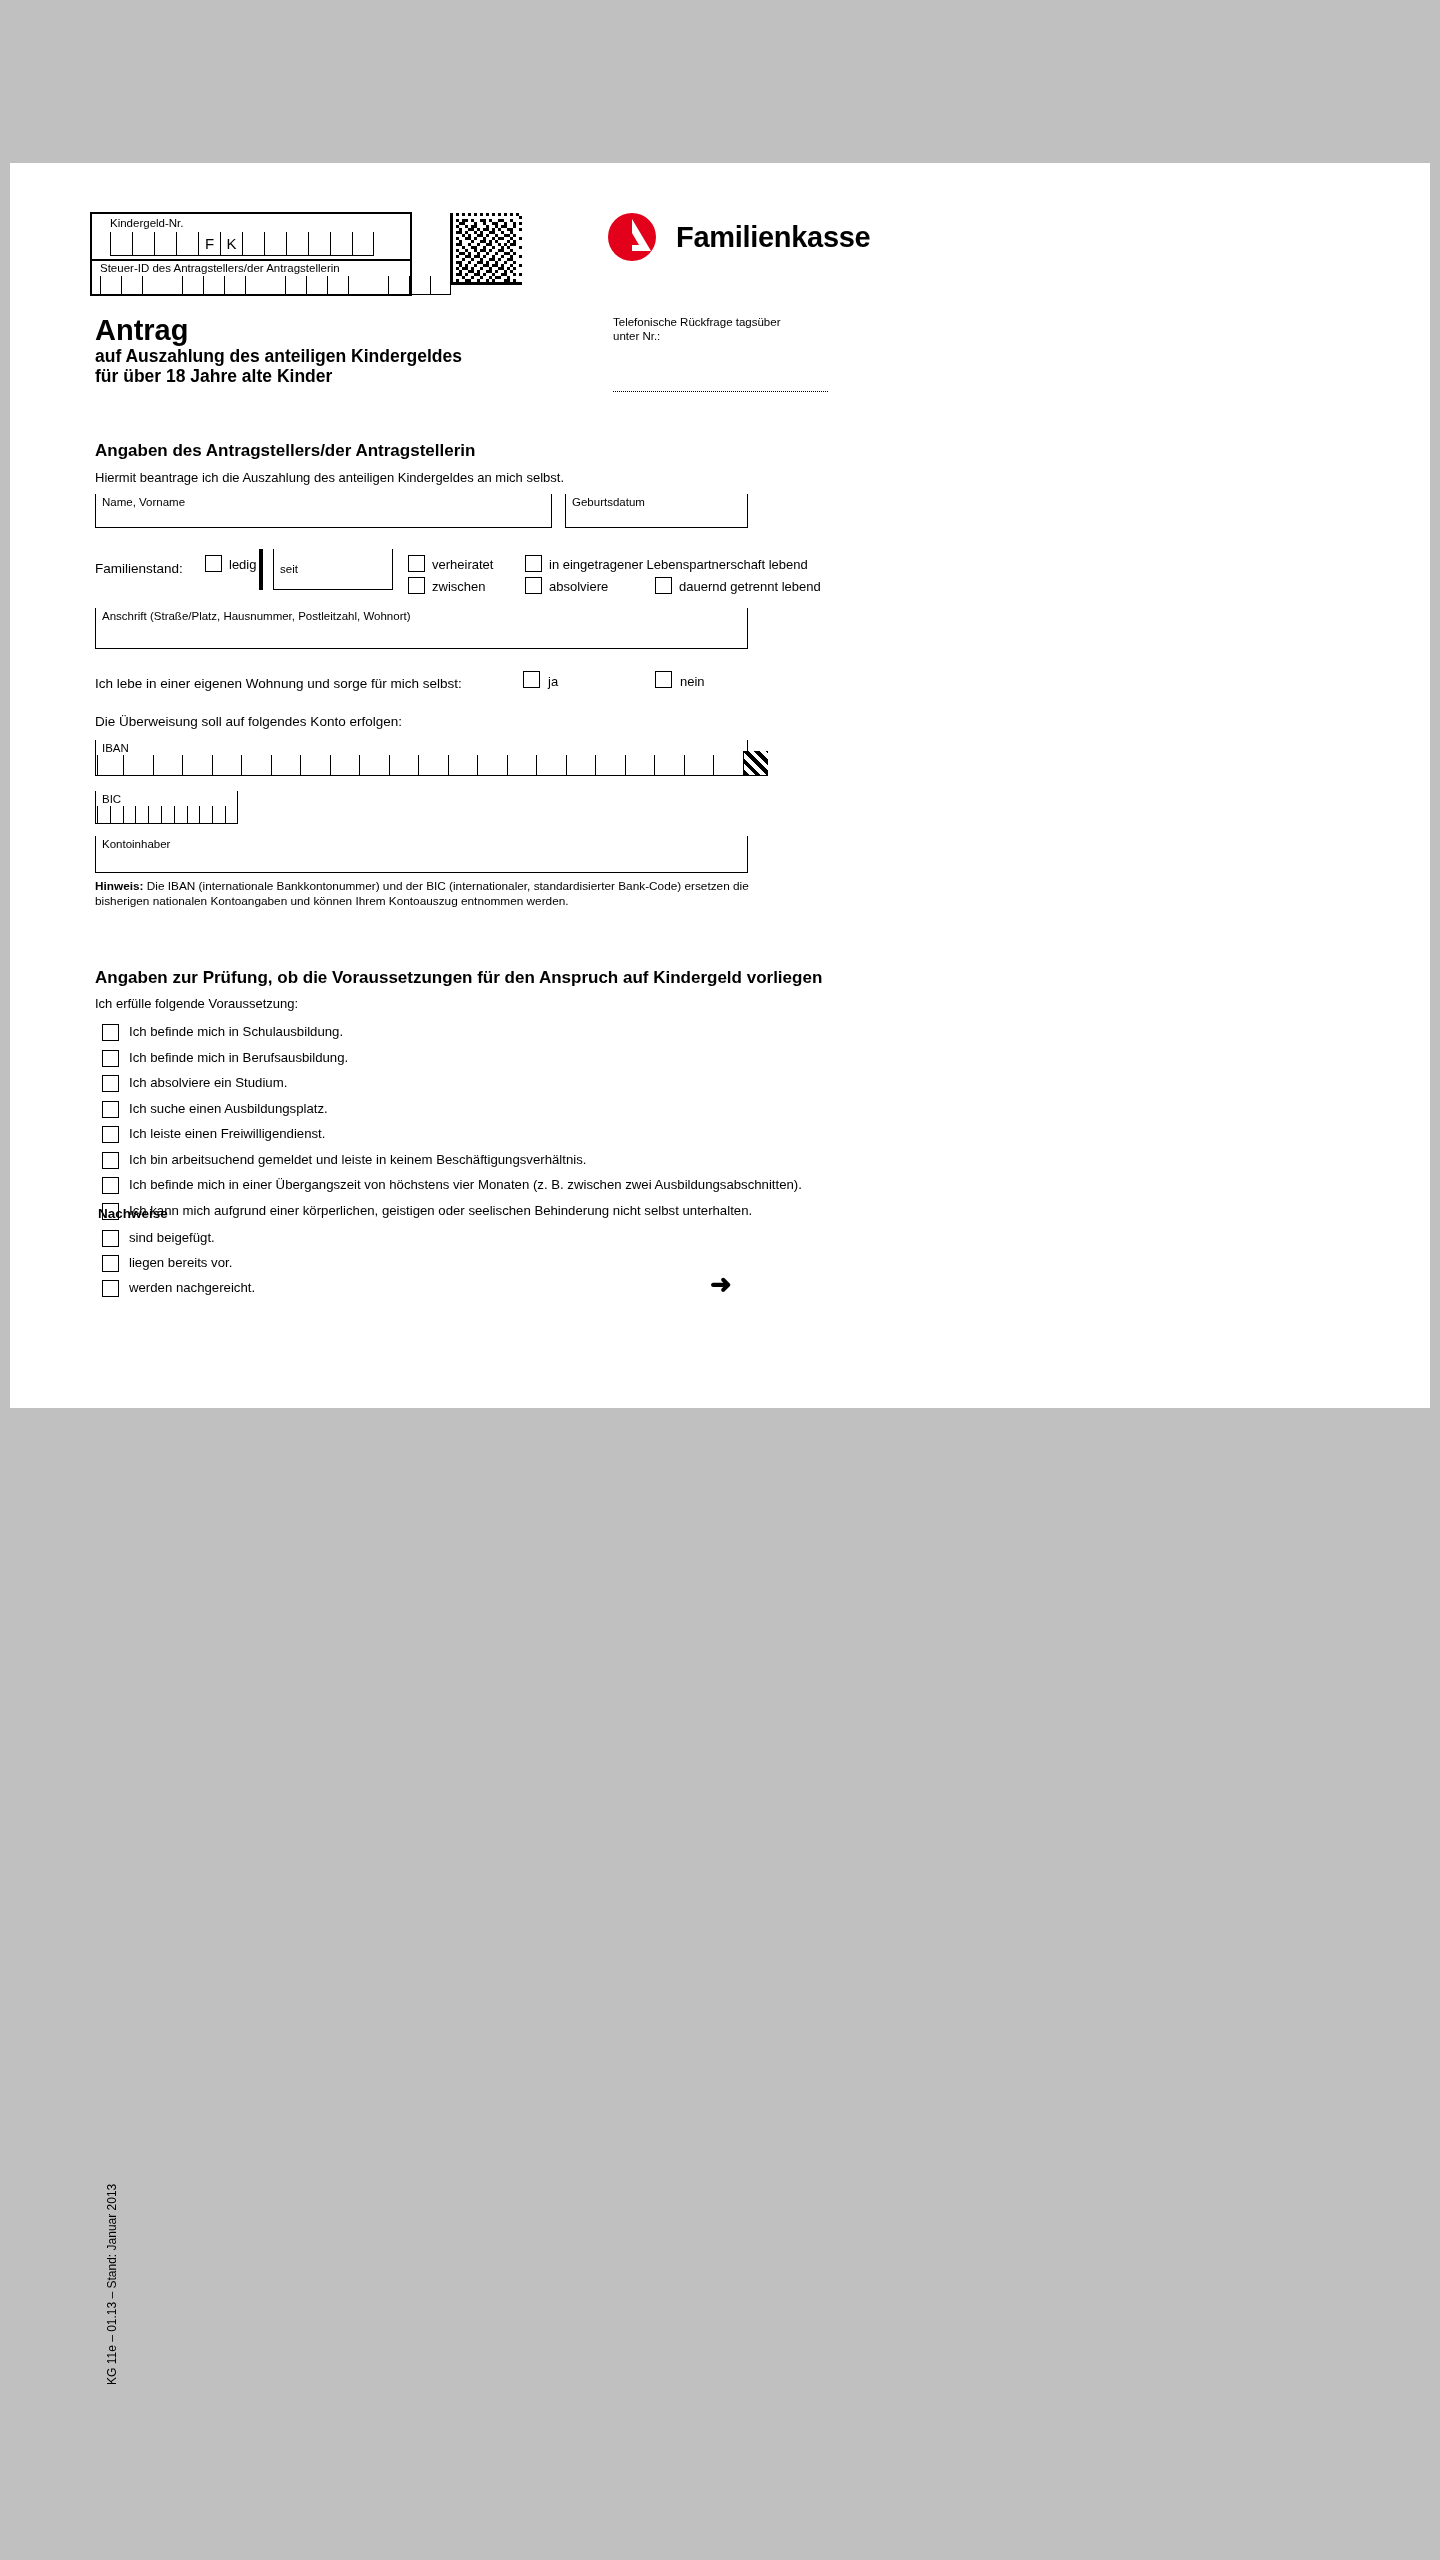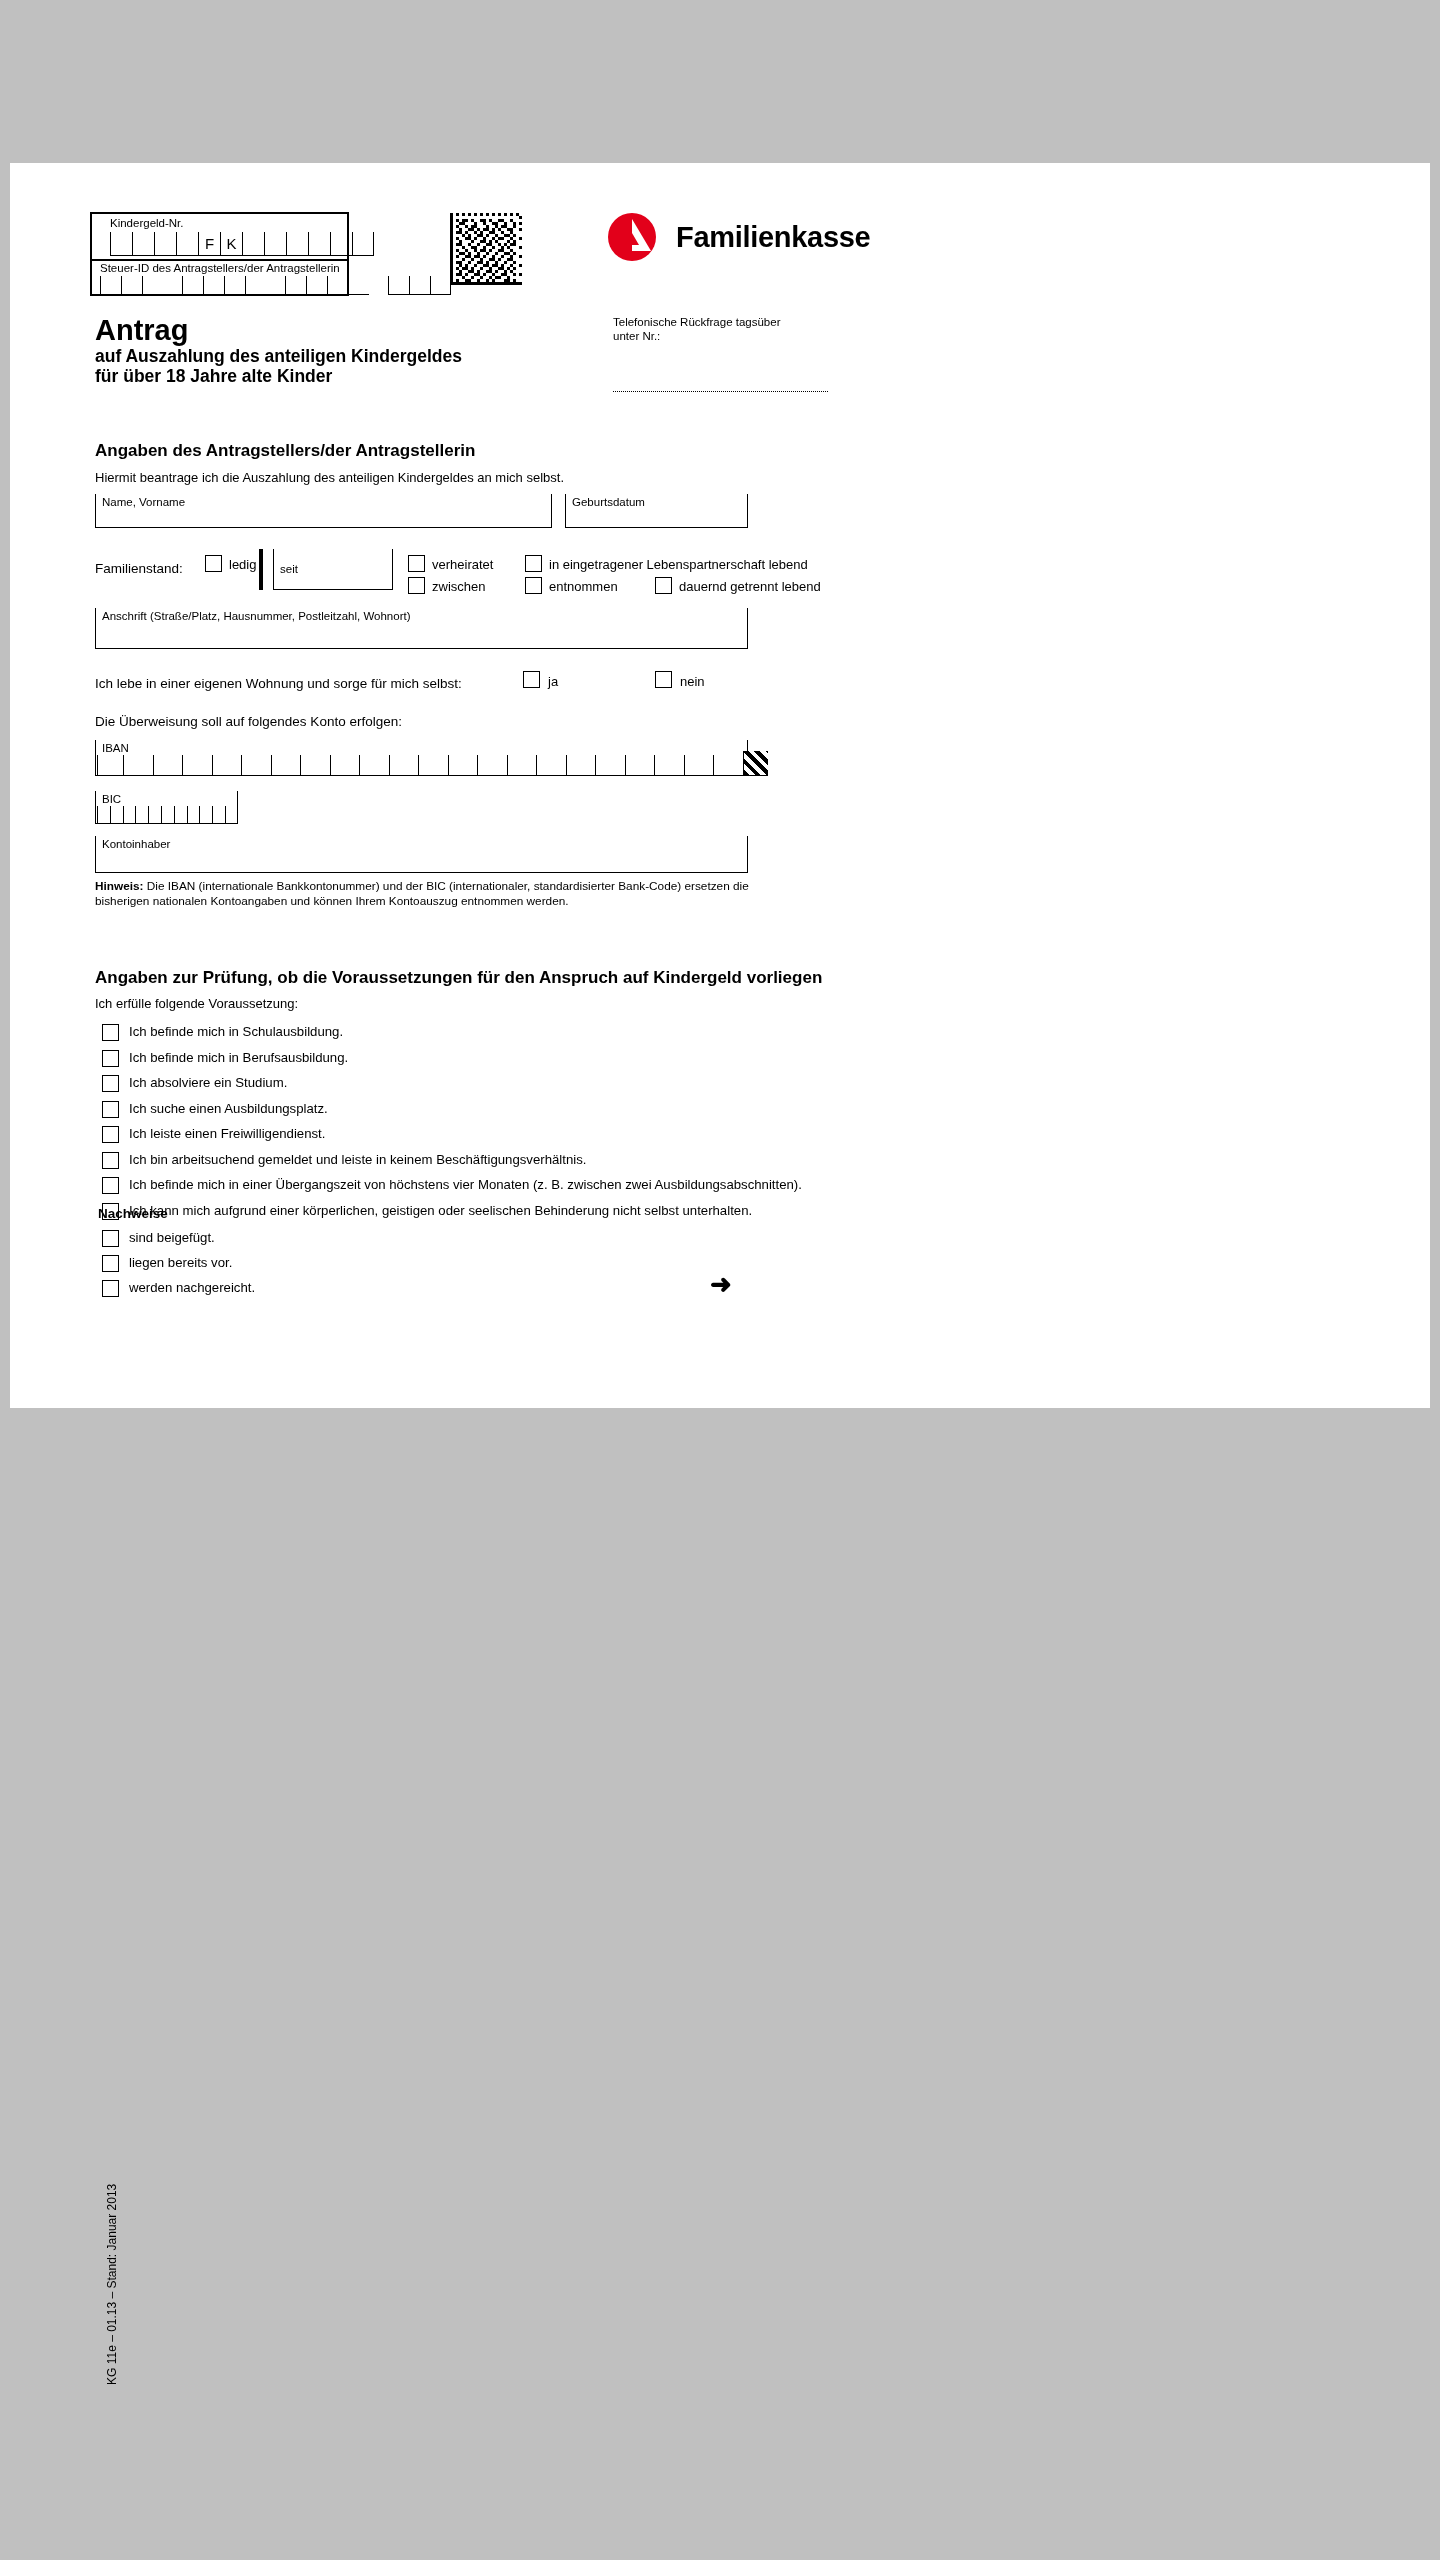--- a/index.html
+++ b/index.html
@@ -24,7 +24,7 @@
 
   
   #idbox {
-    left: 80px; top: 49px; width: 259px; height: 84px;
+    left: 80px; top: 49px; width: 322px; height: 84px;
     border: 2px solid #000;
   }
   #idbox .divider {

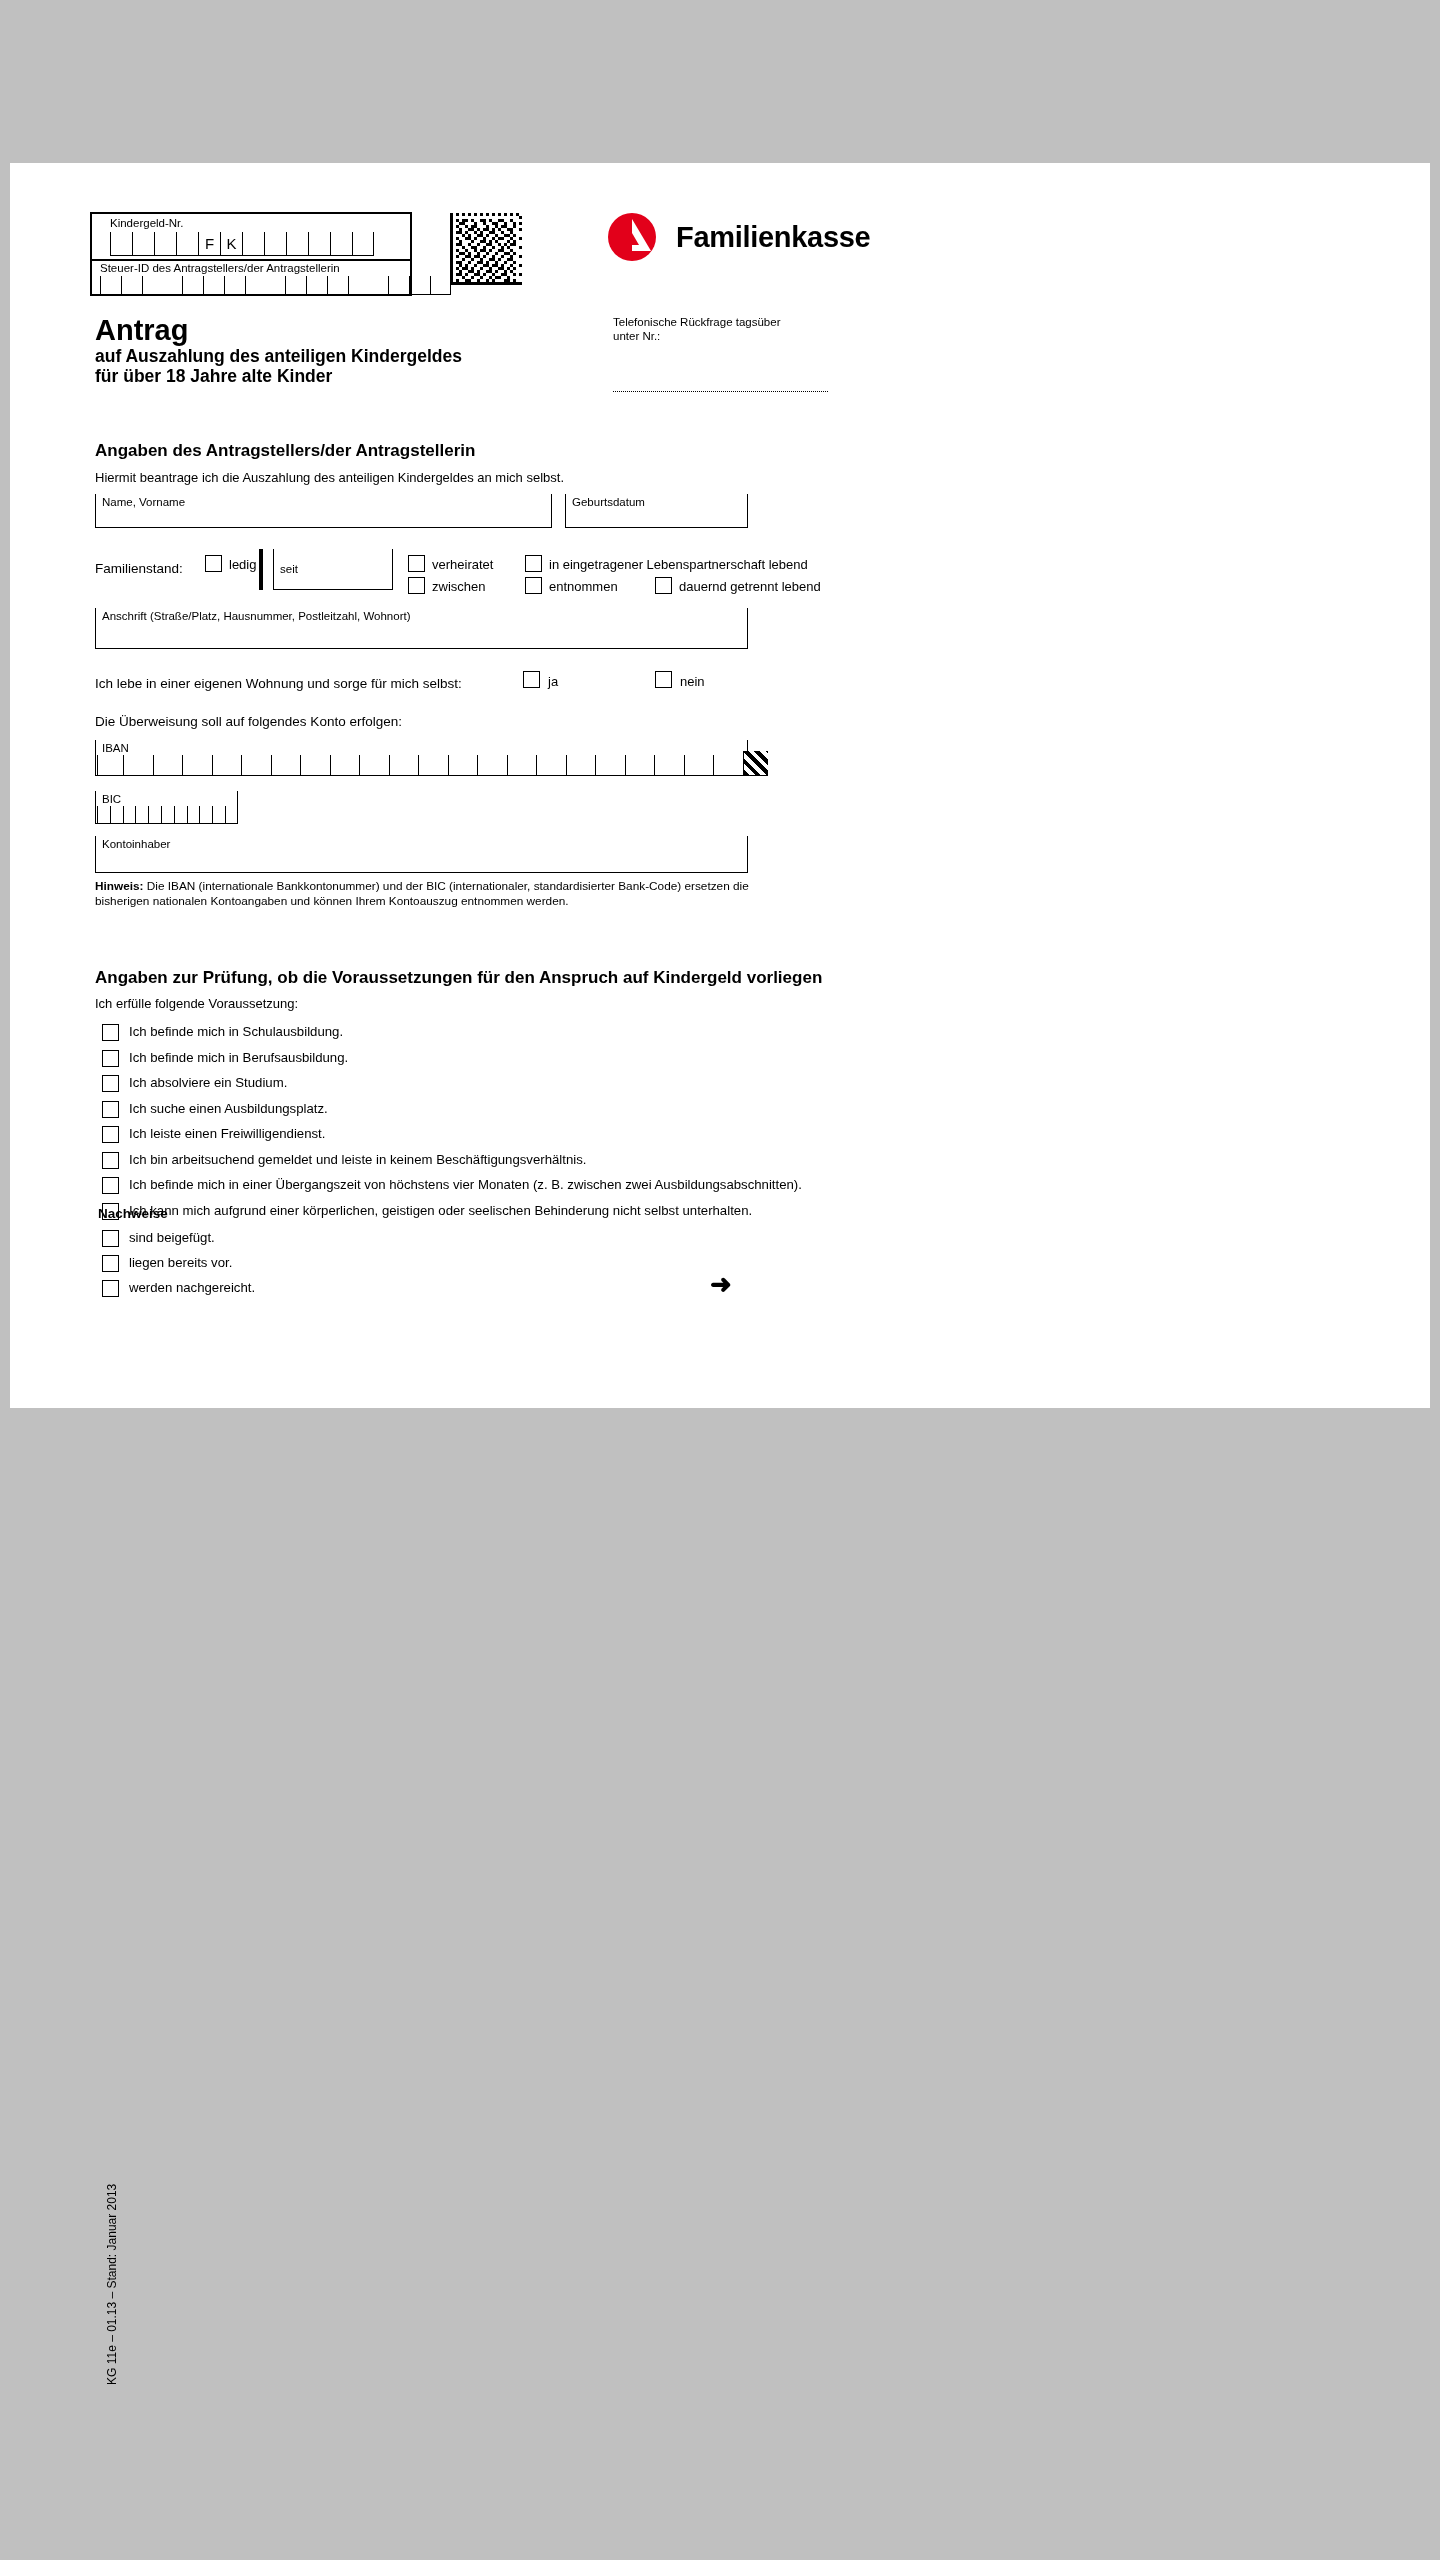--- a/index.html
+++ b/index.html
@@ -442,7 +442,7 @@
   <div class="cb-lbl abs" style="left:422px; top:416px;">zwischen</div>
 
   <div class="cb abs" style="left:515px; top:414px;"></div>
-  <div class="cb-lbl abs" style="left:539px; top:416px;">entnommen</div>
+  <div class="cb-lbl abs" style="left:539px; top:416px;">absolviere</div>
 
   <div class="cb abs" style="left:645px; top:414px;"></div>
   <div class="cb-lbl abs" style="left:669px; top:416px;">dauernd getrennt lebend</div>

